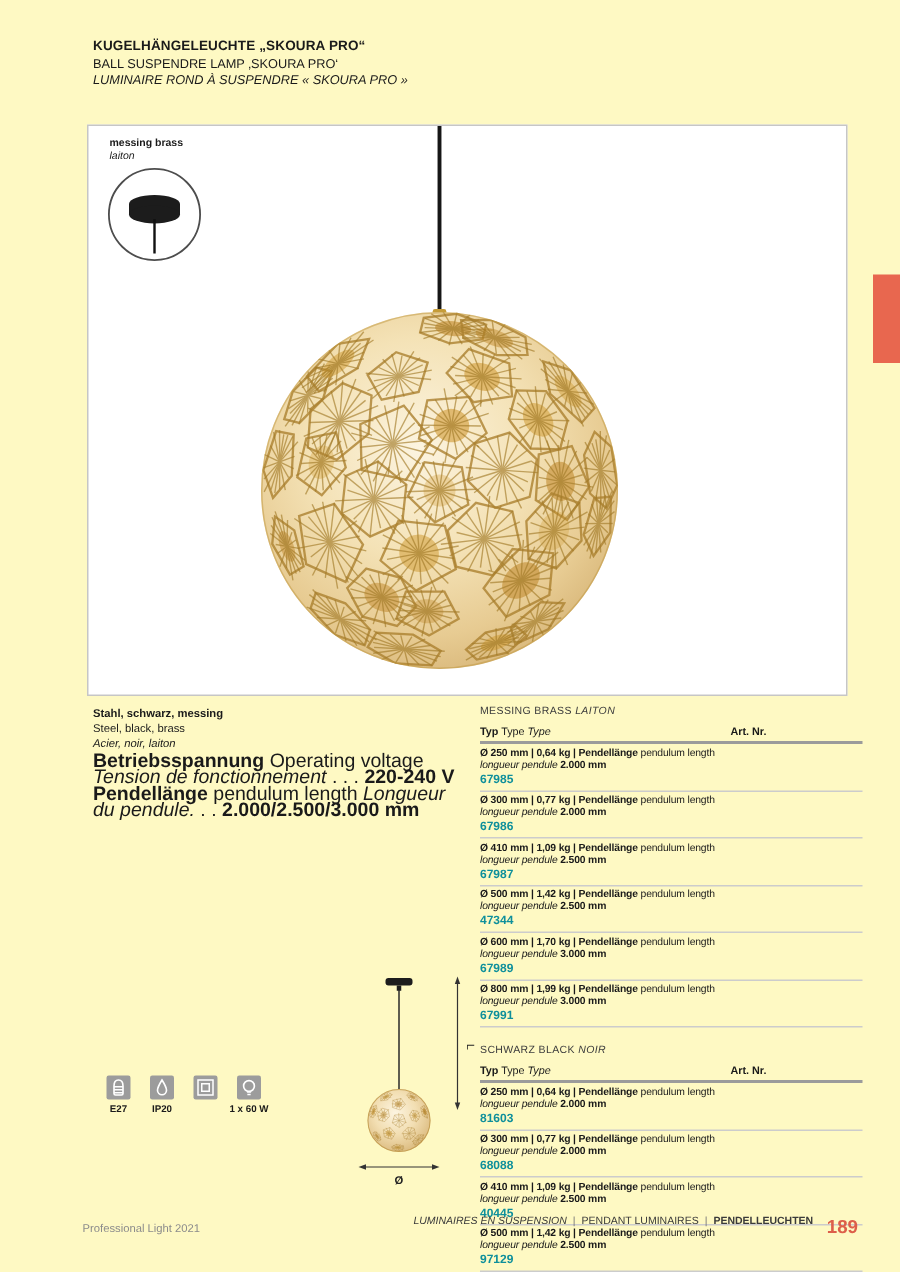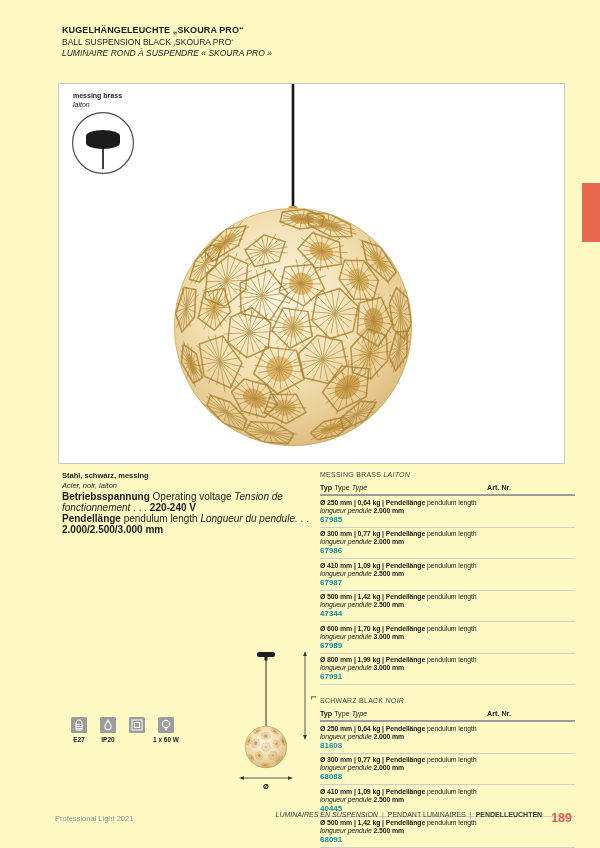--- a/index.html
+++ b/index.html
@@ -70,7 +70,7 @@
 
   <div class="title-block">
     <div class="title-de">KUGELHÄNGELEUCHTE „SKOURA PRO“</div>
-    <div class="title-en">BALL SUSPENSION BLACK ‚SKOURA PRO‘</div>
+    <div class="title-en">BALL SUSPENDRE LAMP ‚SKOURA PRO‘</div>
     <div class="title-fr">LUMINAIRE ROND À SUSPENDRE « SKOURA PRO »</div>
   </div>
 

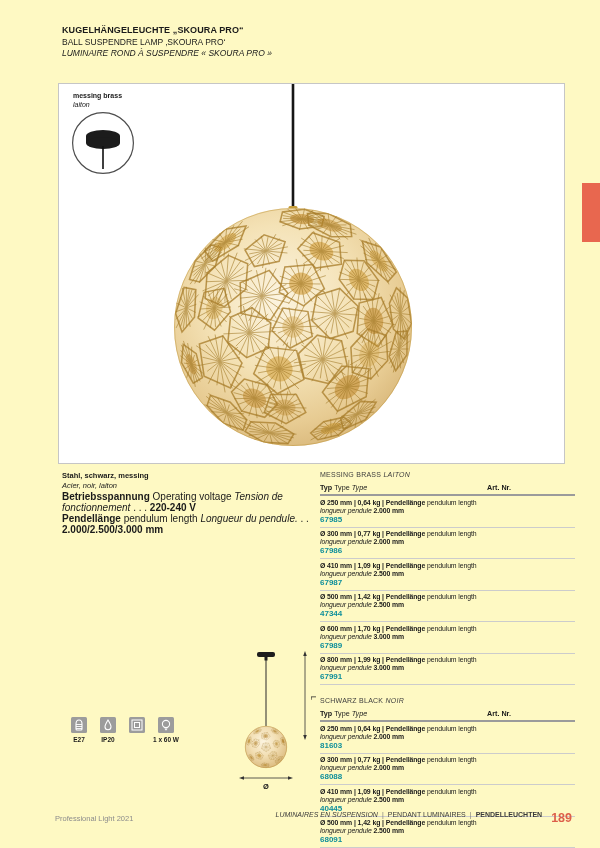--- a/index.html
+++ b/index.html
@@ -779,6 +779,7 @@
 
   <div class="left-specs">
     <div class="mat mat-de">Stahl, schwarz, messing</div>
+    <div class="mat mat-en">Steel, black, brass</div>
     <div class="mat mat-fr">Acier, noir, laiton</div>
     <div class="spec-line">
       <span class="sp-de">Betriebsspannung</span>

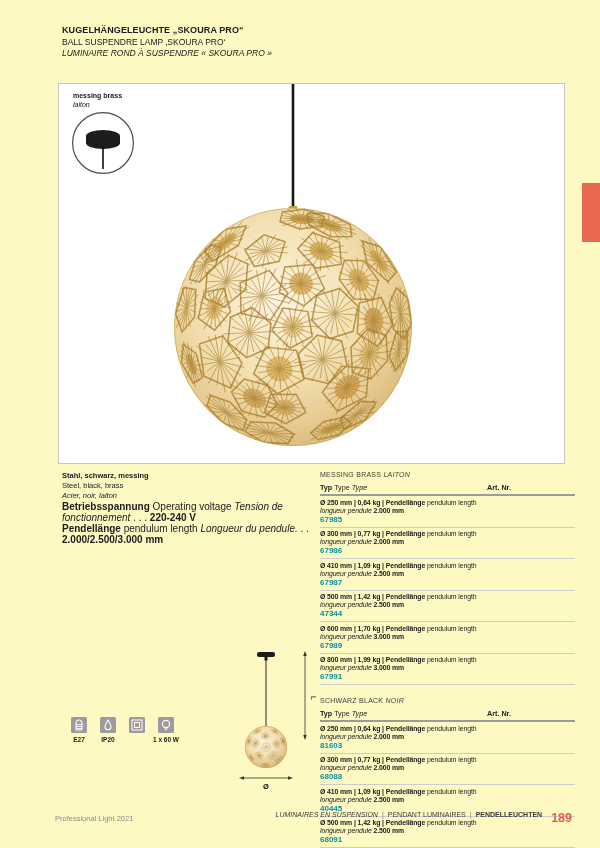--- a/index.html
+++ b/index.html
@@ -26,7 +26,7 @@
   .left-specs { position:absolute; left:62px; top:471px; width:252px; }
   .mat { font-size:7.5px; line-height:10px; }
   .mat-de { font-weight:bold; } .mat-fr { font-style:italic; }
-  .spec-line { font-size:10px; line-height:11px; }
+  .spec-line { font-size:13px; line-height:11px; }
   .spec-line:first-of-type { margin-top:8px; }
   .sp-de { font-weight:bold; } .sp-fr { font-style:italic; } .sp-val { font-weight:bold; }
 

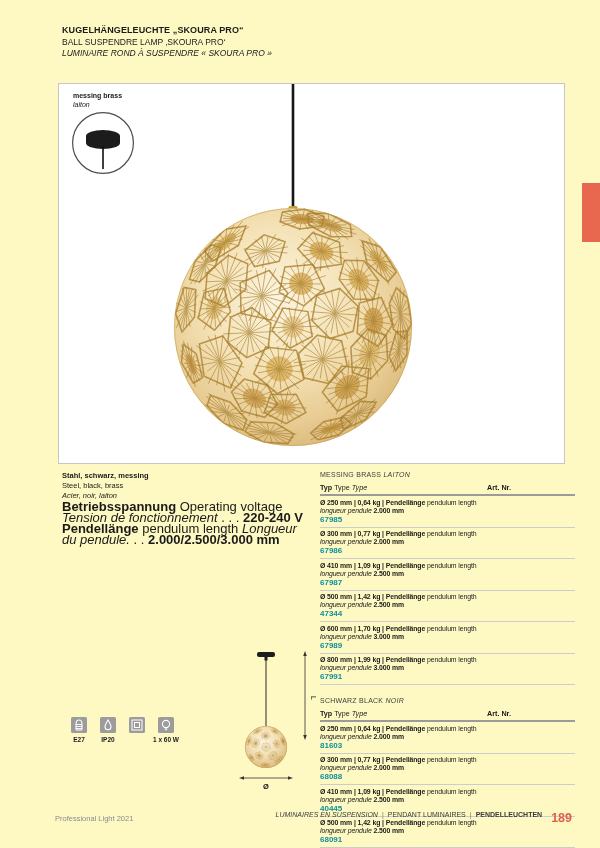--- a/index.html
+++ b/index.html
@@ -941,7 +941,7 @@
               <div class="l1"><b>Ø 500 mm | 1,42 kg | Pendellänge</b> <span>pendulum length</span></div>
               <div class="l2"><i>longueur pendule</i> <b>2.500 mm</b></div>
             </div>
-            <div class="tart">68091</div>
+            <div class="tart">97129</div>
           </div>
 
           <div class="trow">

